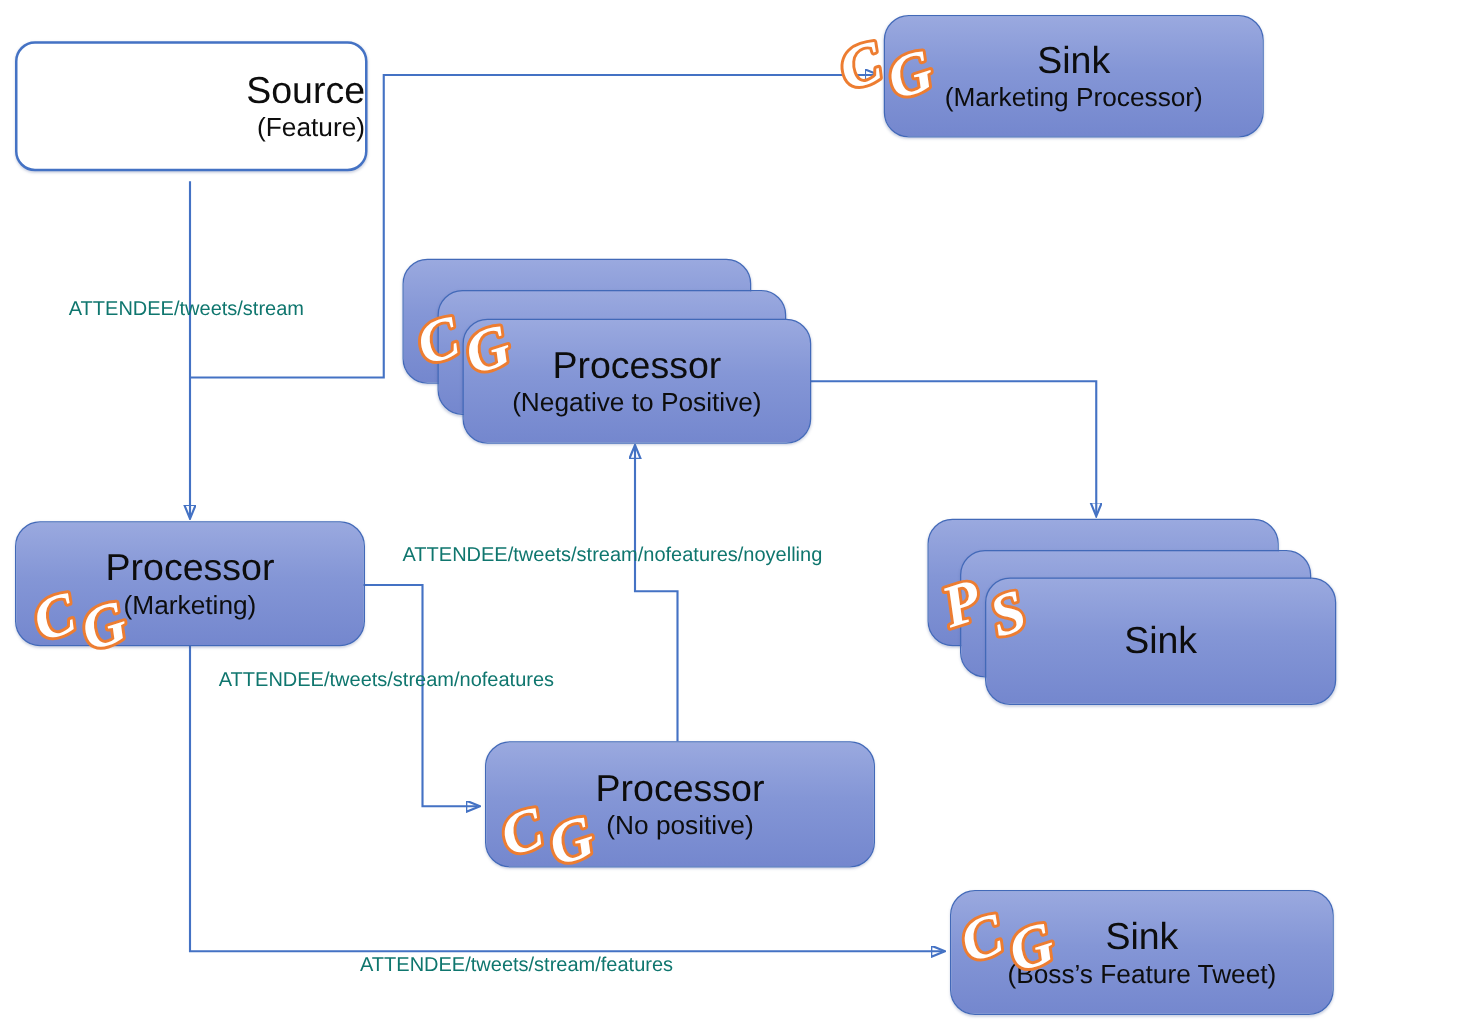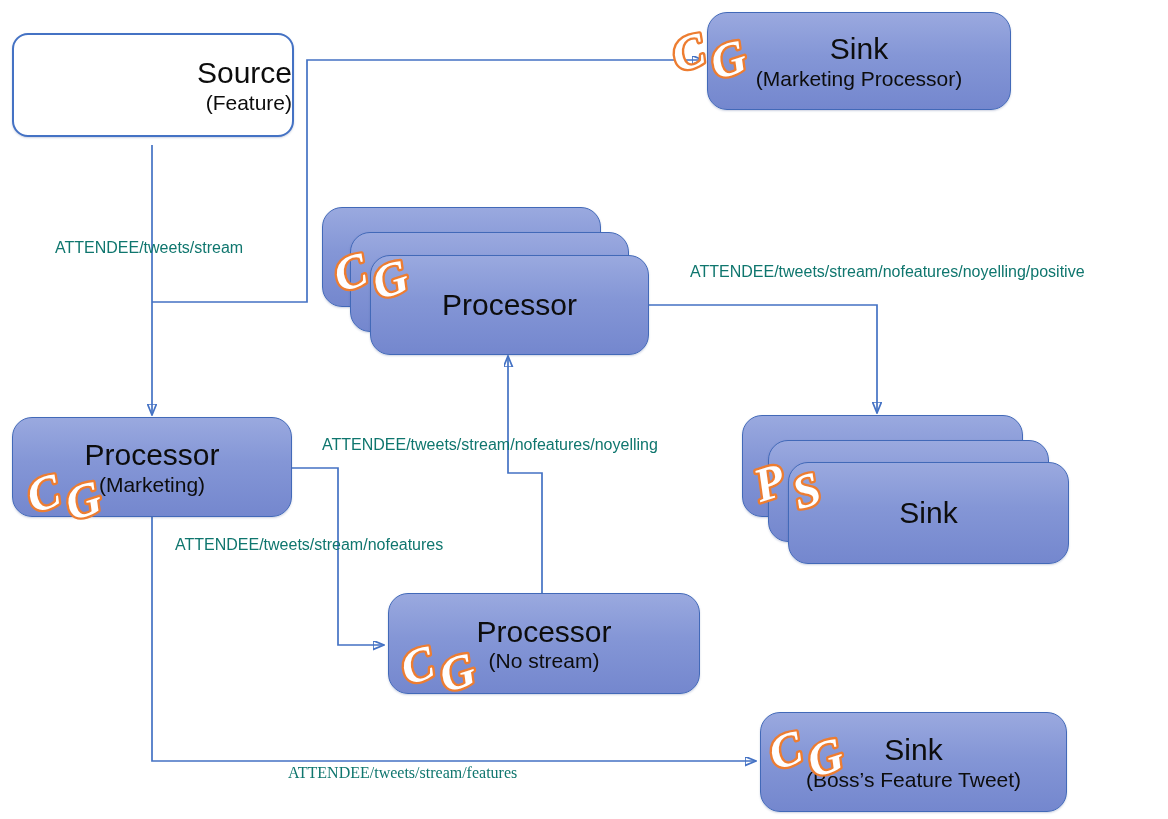--- a/index.html
+++ b/index.html
@@ -169,7 +169,6 @@
   </div>
 
   <div class="lbl lbl-stream">ATTENDEE/tweets/stream</div>
-  <div class="lbl lbl-positive">ATTENDEE/tweets/stream/nofeatures/noyelling/positive</div>
   <div class="lbl lbl-nofeatures">ATTENDEE/tweets/stream/nofeatures</div>
   <div class="lbl lbl-noyelling">ATTENDEE/tweets/stream/nofeatures/noyelling</div>
   <div class="lbl lbl-features">ATTENDEE/tweets/stream/features</div>

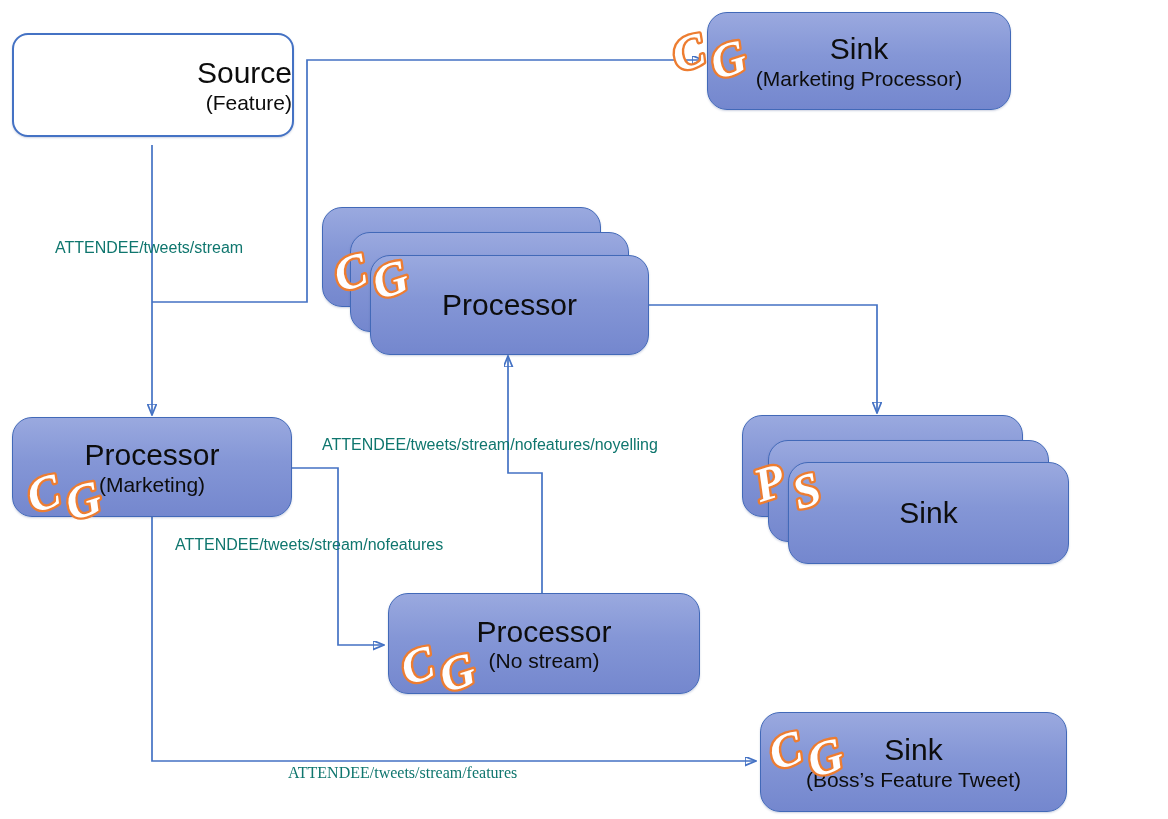--- a/index.html
+++ b/index.html
@@ -112,6 +112,7 @@
     <div class="card c2"></div>
     <div class="card c3">
       <div class="title">Processor</div>
+      <div class="subtitle">(Negative to Positive)</div>
     </div>
     <svg class="logo lg-neg2pos" viewBox="0 0 110 80">
       <g transform="rotate(-18 55 40)">

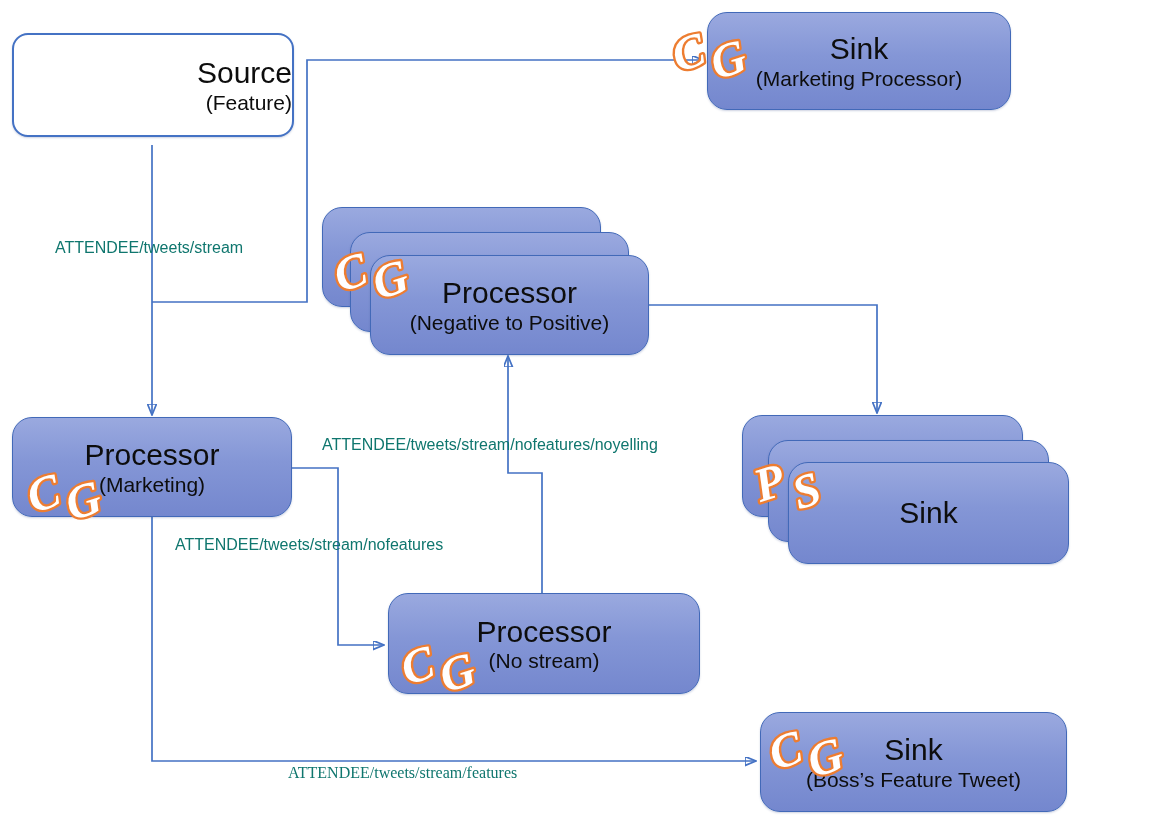--- a/index.html
+++ b/index.html
@@ -155,7 +155,7 @@
       </g>
     </svg>
     <div class="title">Processor</div>
-    <div class="subtitle">(No stream)</div>
+    <div class="subtitle">(No positive)</div>
   </div>
 
   <div class="node n-sink-boss">

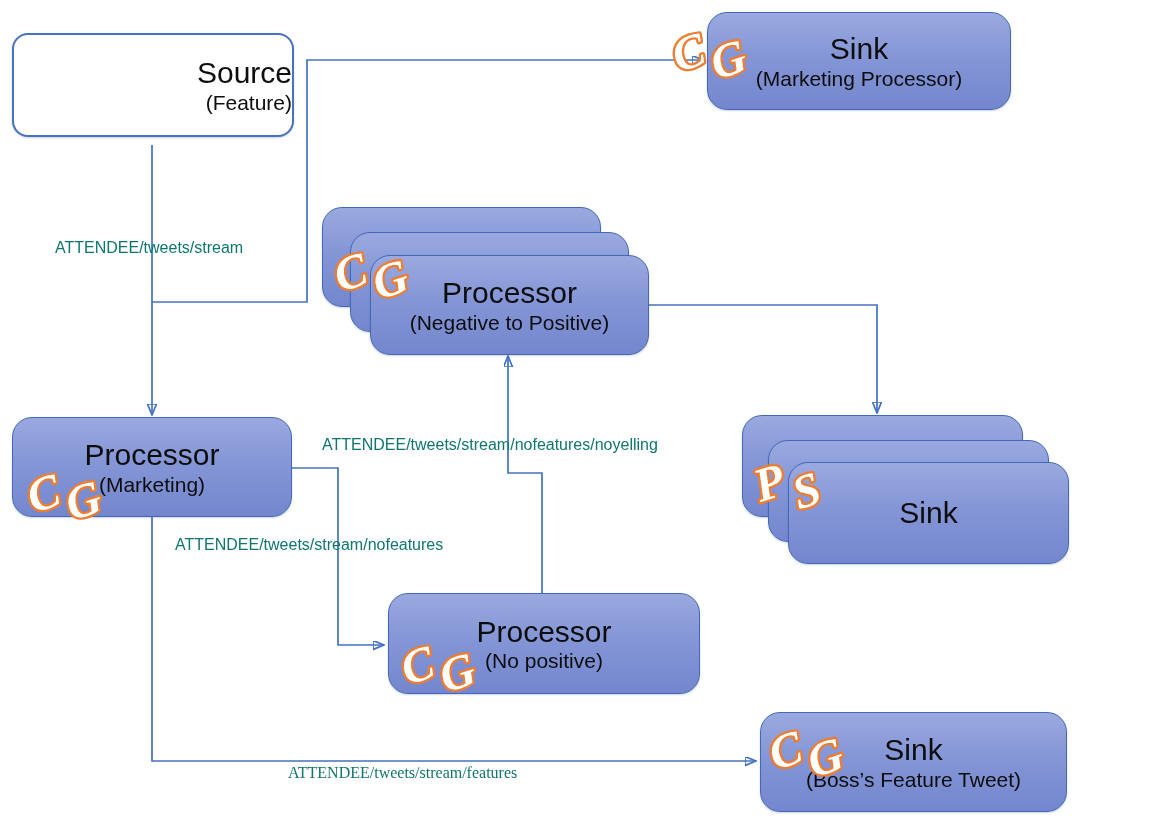--- a/index.html
+++ b/index.html
@@ -70,7 +70,7 @@
   .lbl-positive{left:690px;top:263px;}
   .lbl-noyelling{left:322px;top:436px;}
   .lbl-nofeatures{left:175px;top:536px;}
-  .lbl-features{left:288px;top:764px;font-family:Liberation Serif, serif;}
+  .lbl-features{left:288px;top:764px;}
 </style>
 </head>
 <body>

